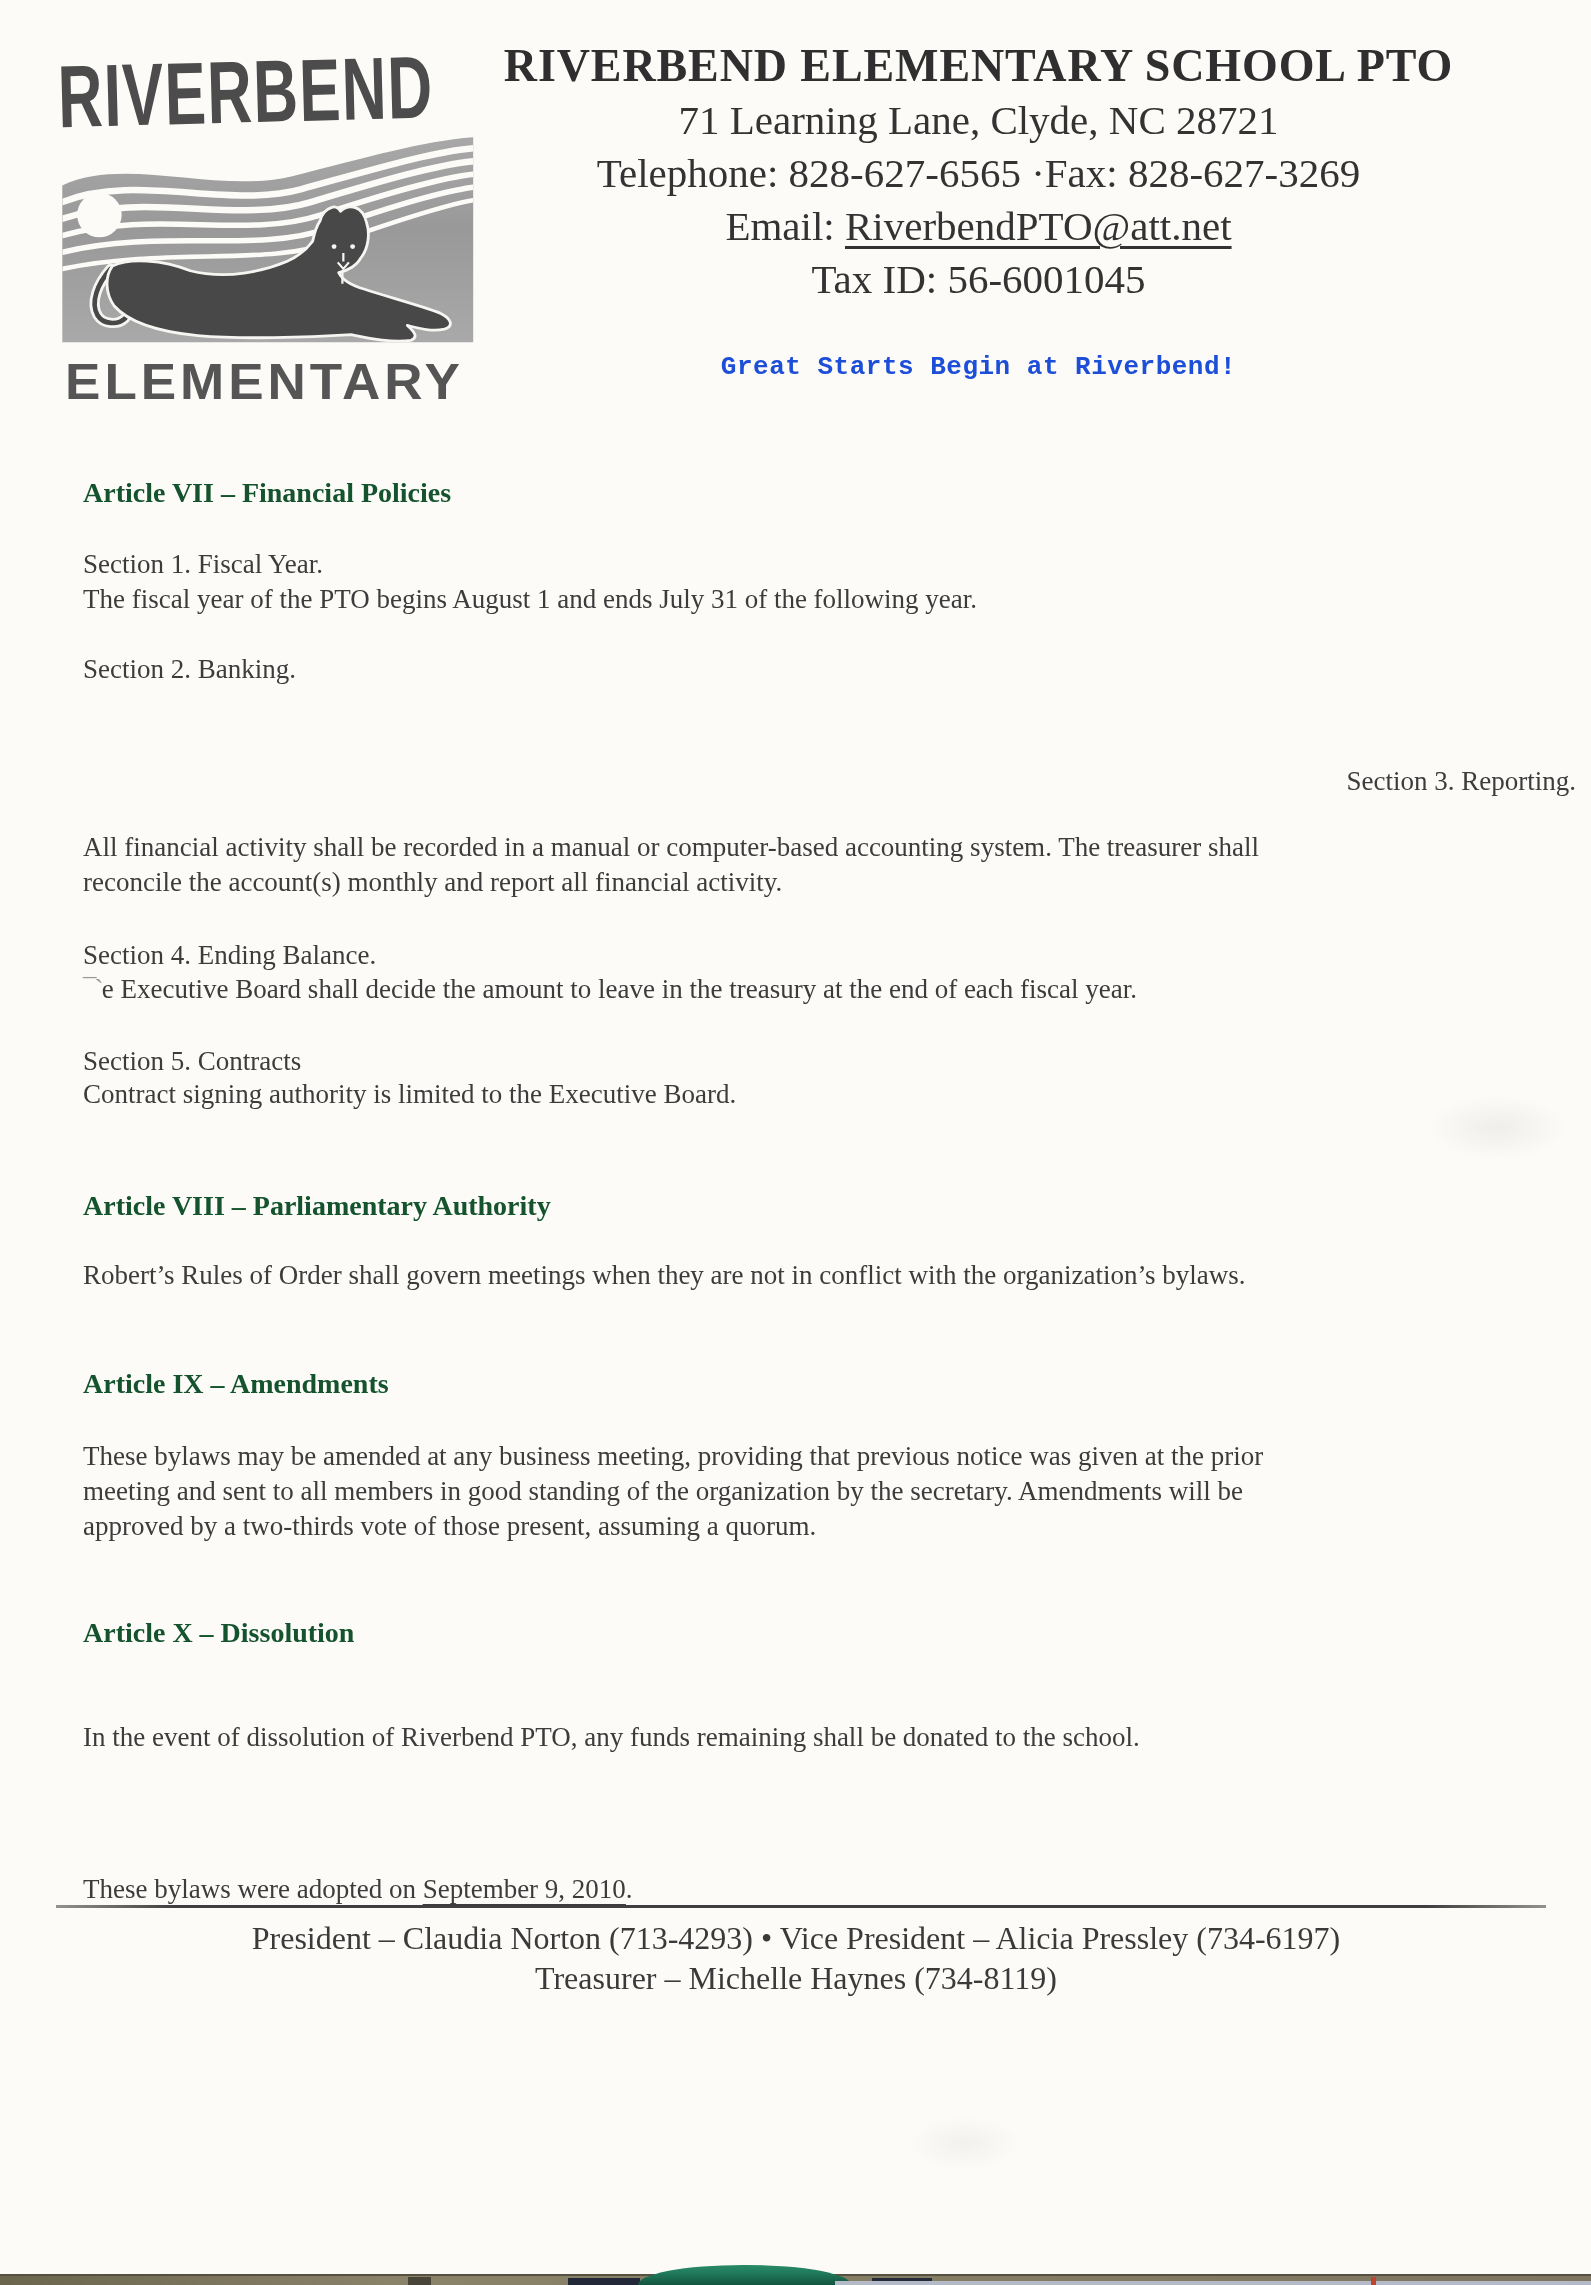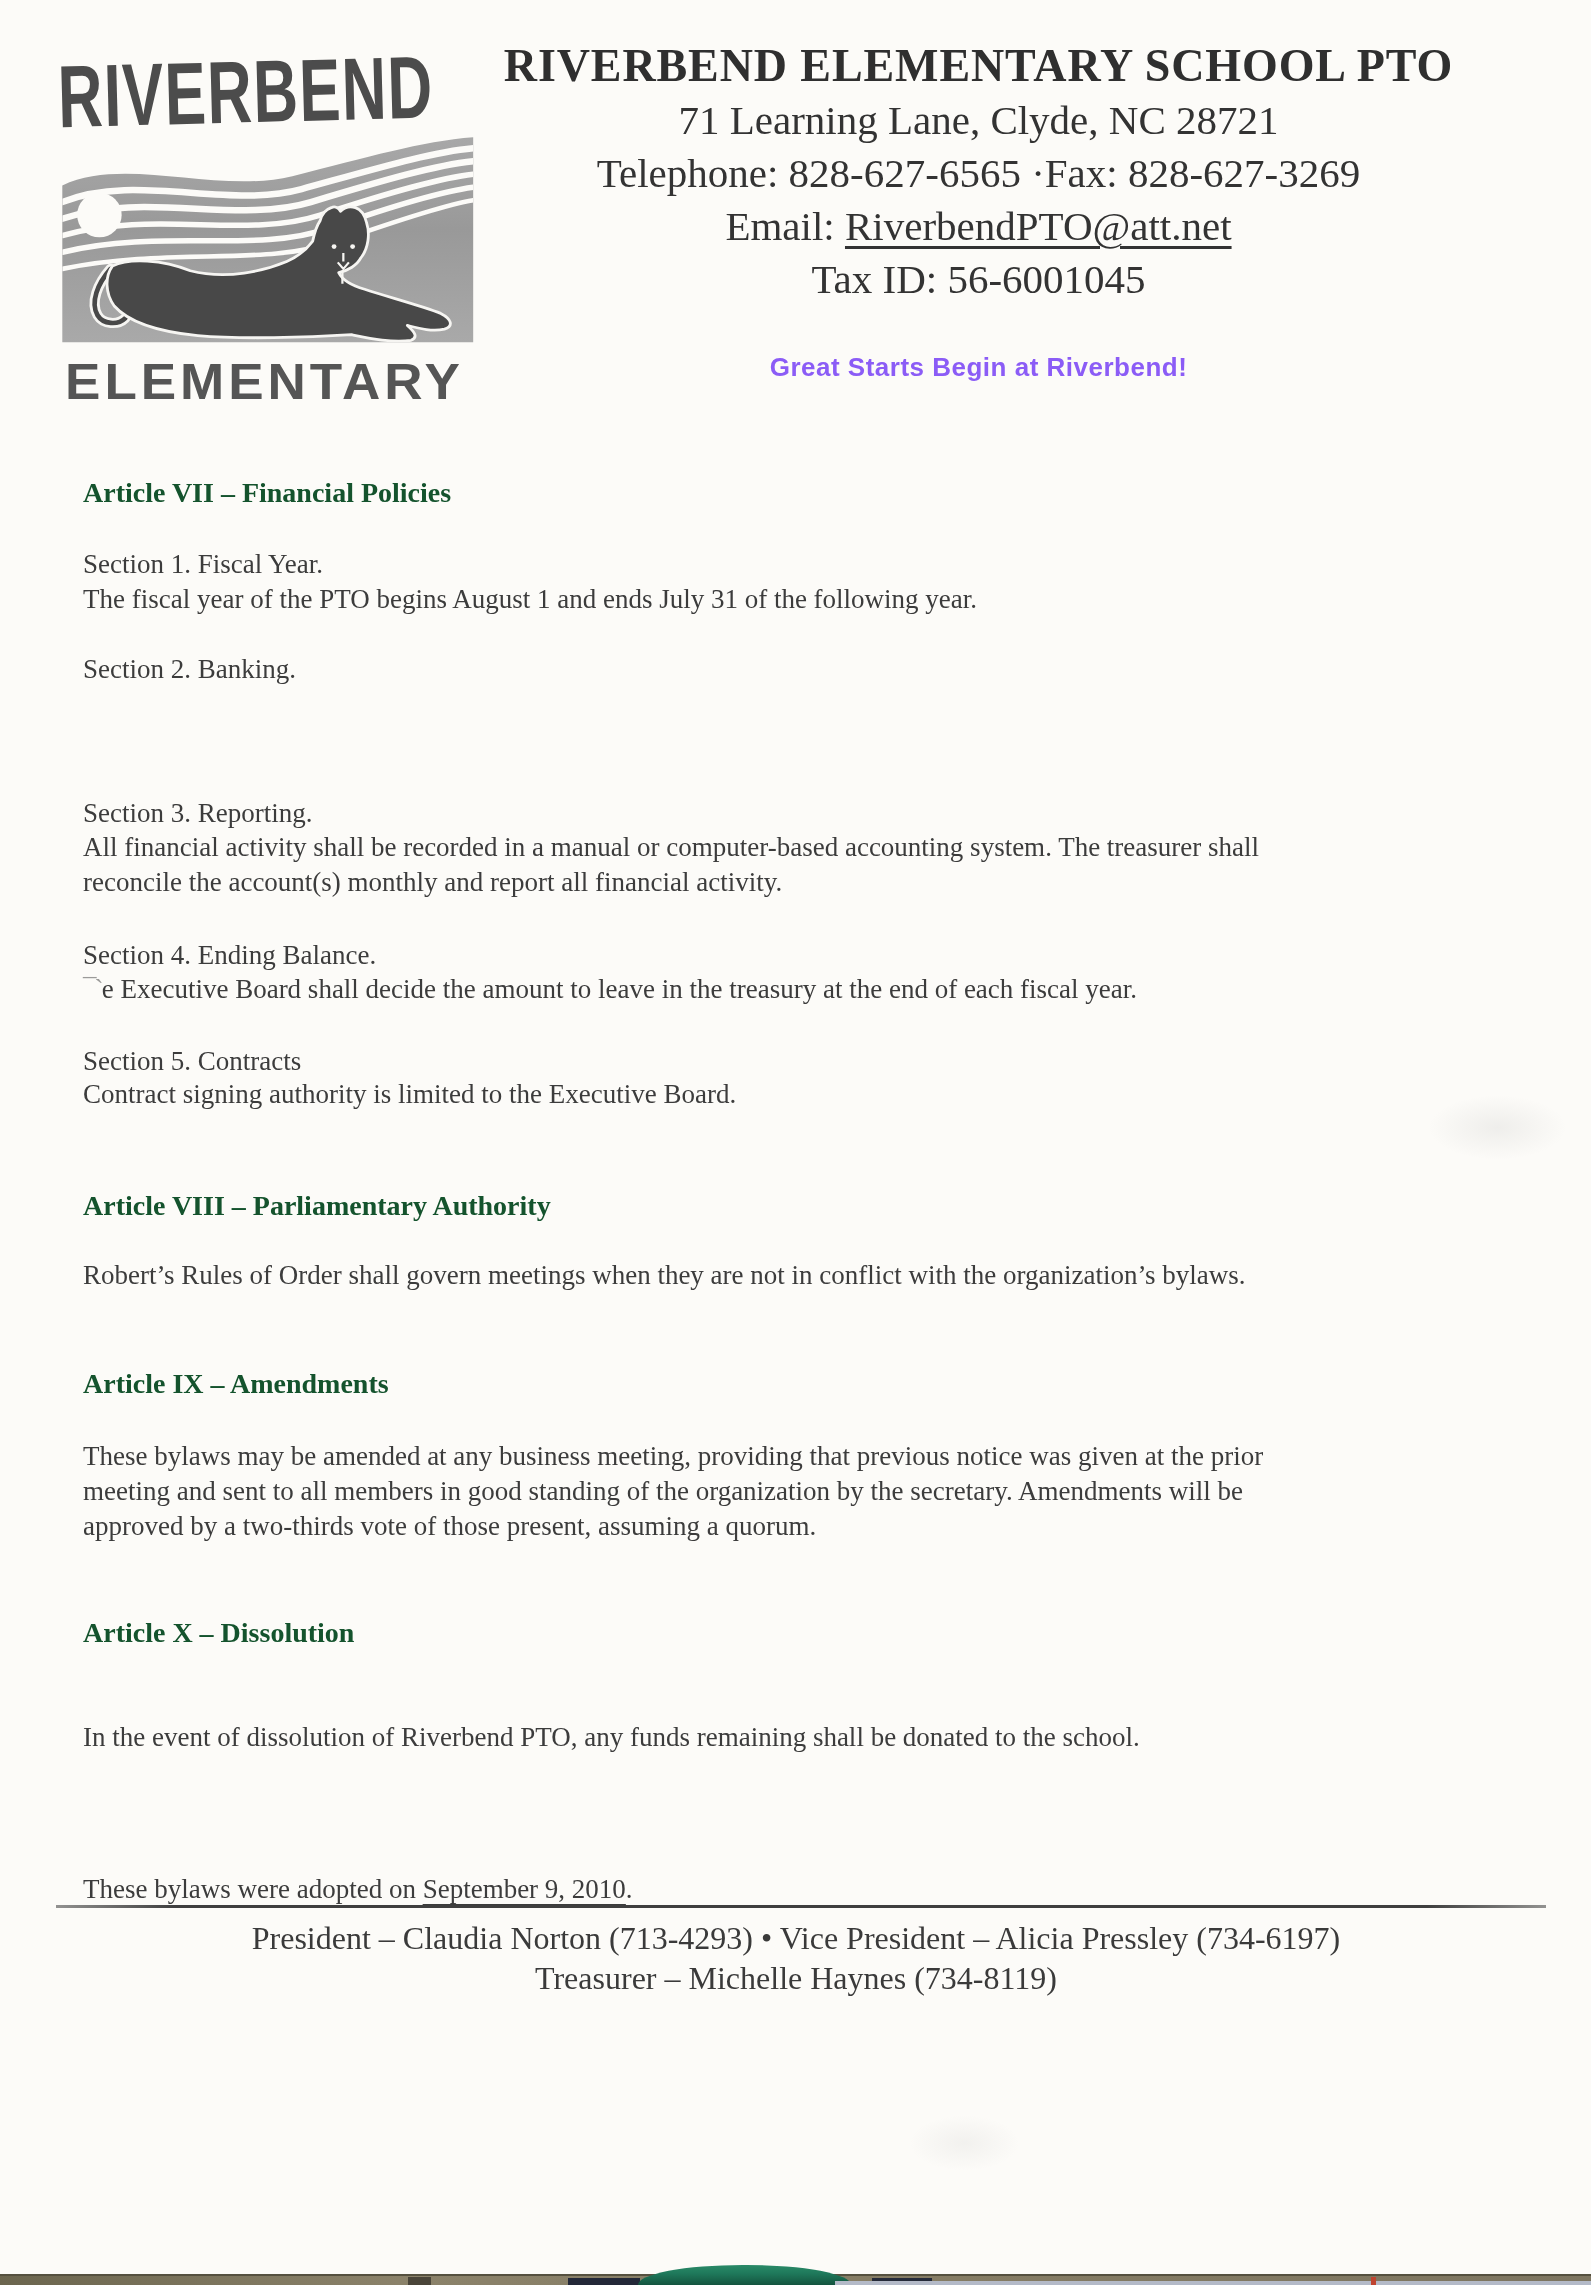--- a/index.html
+++ b/index.html
@@ -26,8 +26,8 @@
   .email-underline{text-decoration:underline;text-decoration-thickness:2.8px;text-underline-offset:5.6px;}
   .tagline{
     position:absolute;left:0;top:352px;width:100%;
-    font-family:Liberation Sans, sans-serif;
-    font-size:26px;font-weight:bold;color:#8b5cf6;letter-spacing:0.5px;
+    font-family:Liberation Mono, monospace;
+    font-size:26px;font-weight:bold;color:#1d4ed8;letter-spacing:0.5px;
   }
   
   .blk{position:absolute;left:83px;width:1493px;font-size:27px;line-height:35px;color:#3c3c3c;white-space:pre-line;}

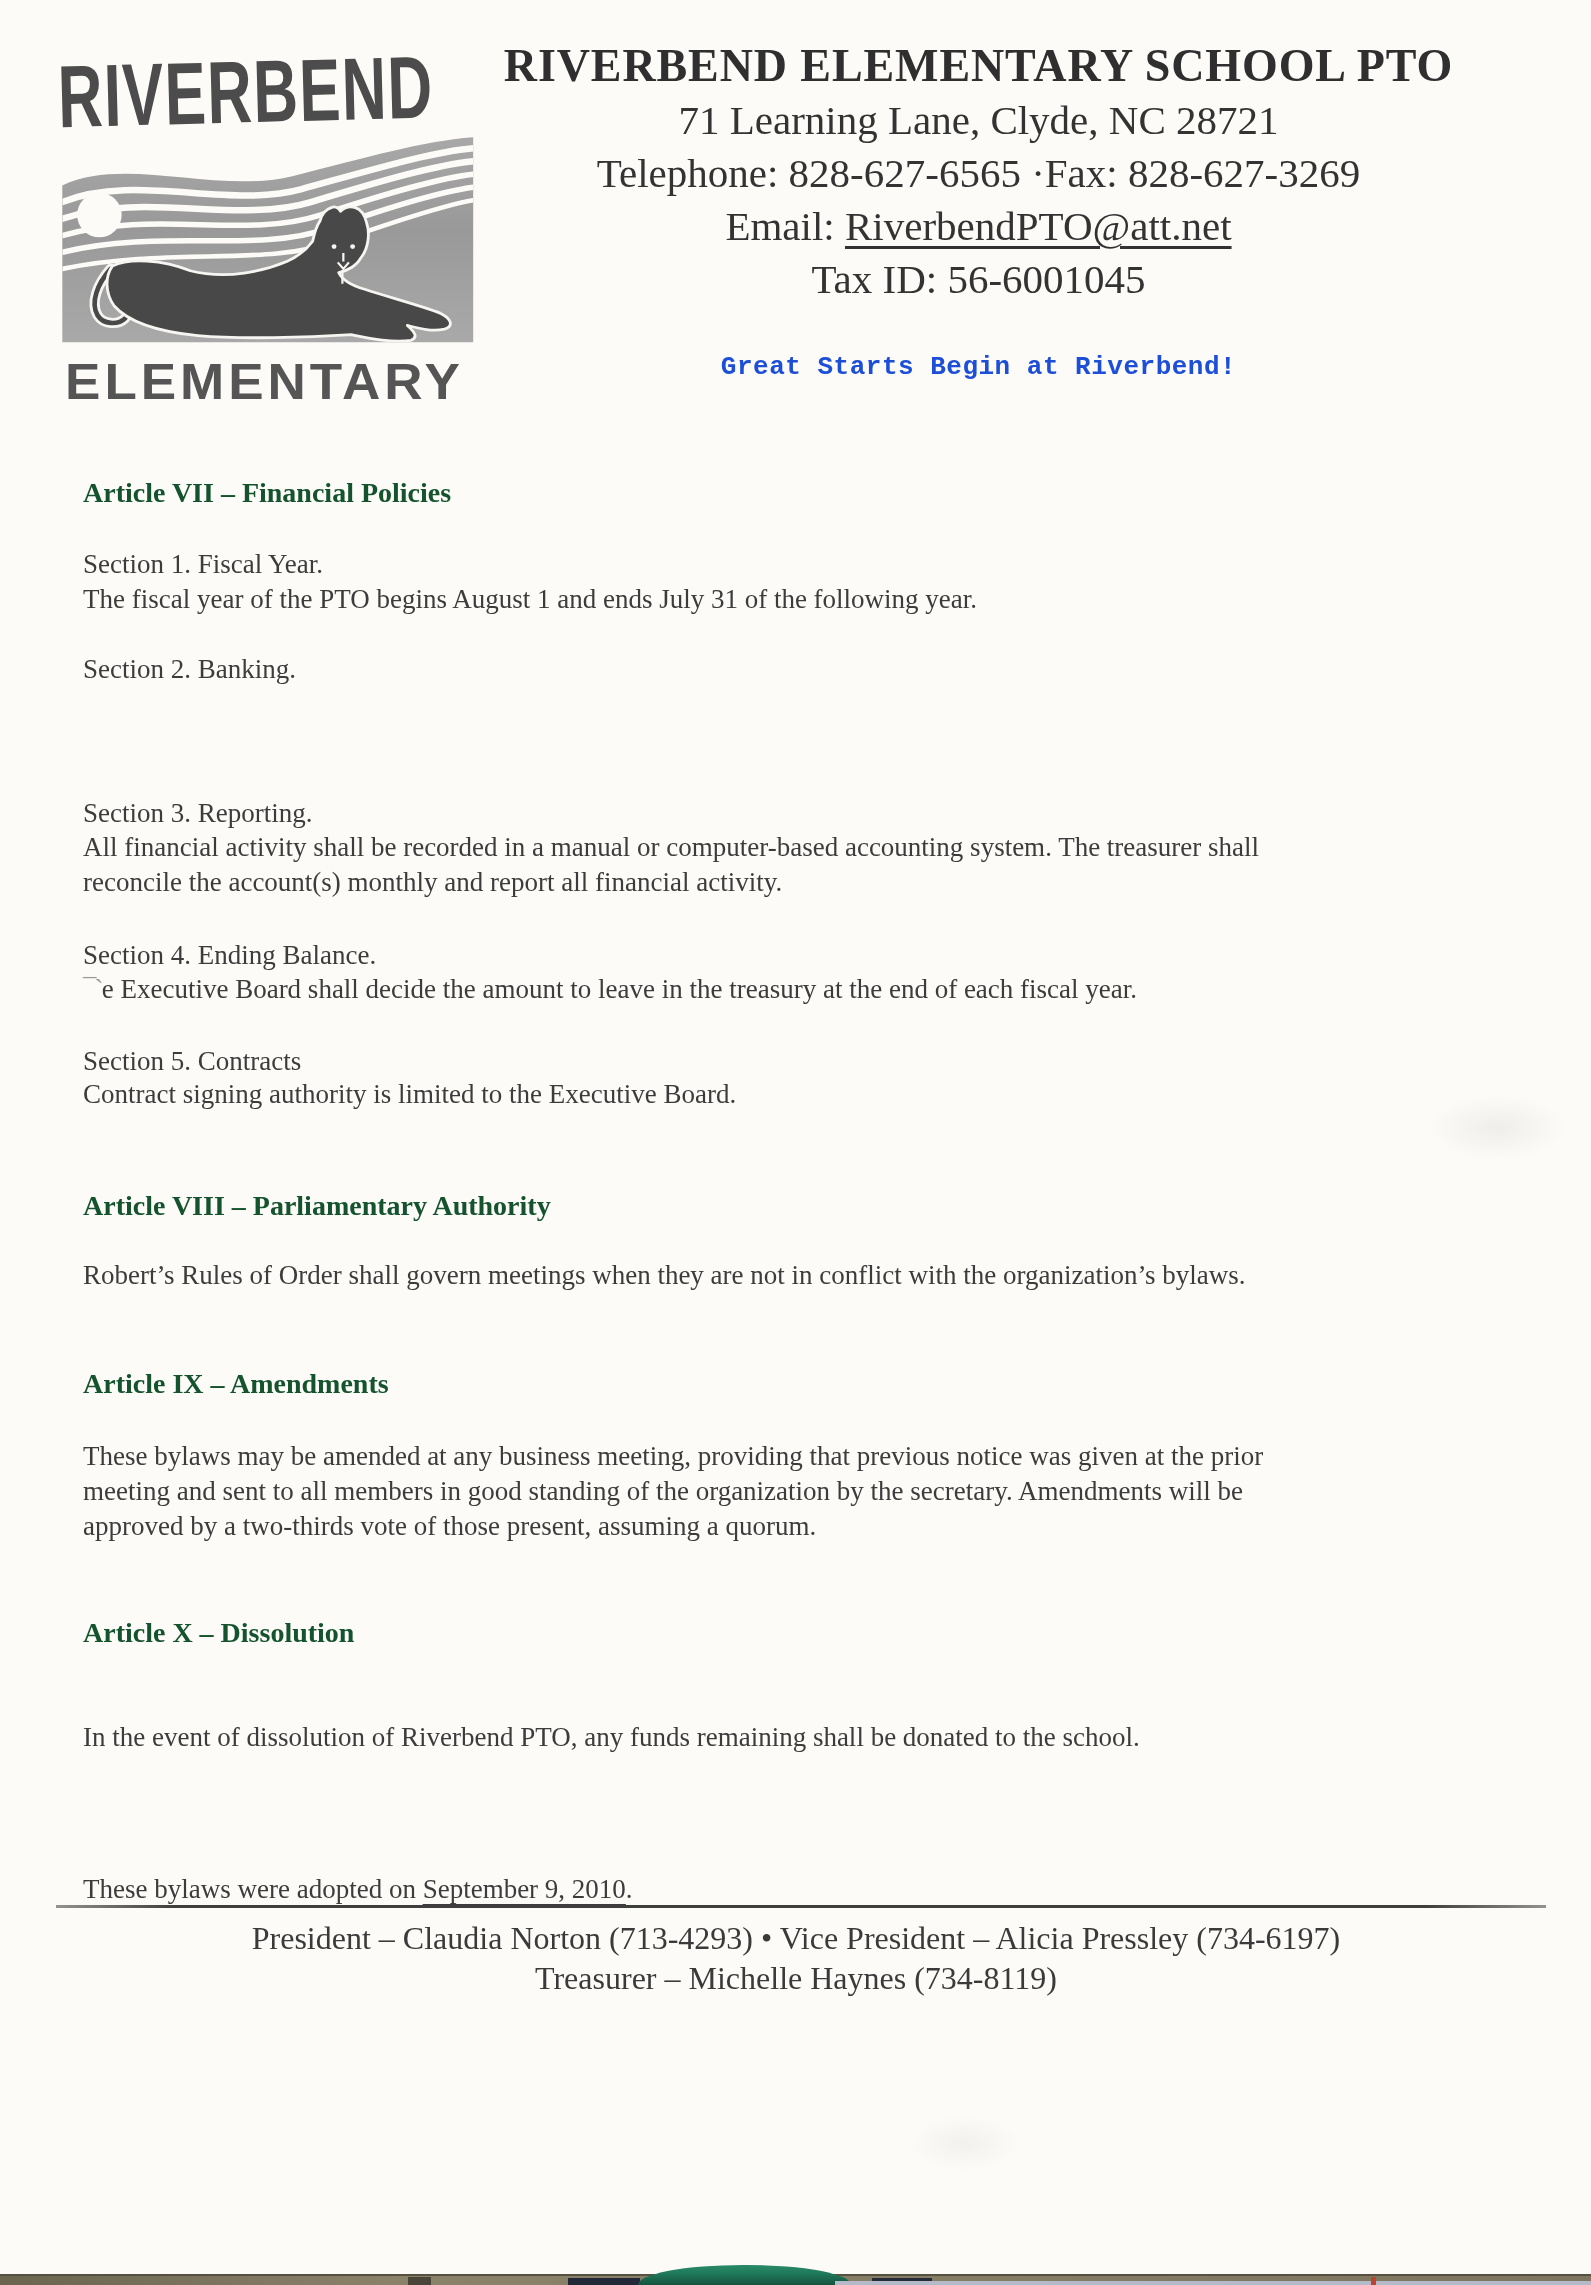--- a/index.html
+++ b/index.html
@@ -38,7 +38,7 @@
   .a7-title{top:475px;}
   .s1-h{top:547px;} .s1-b{top:582px;}
   .s2-h{top:652px;} .s2-b{top:686px;}
-  .s3-h{top:796px;} .s3-b{top:830px;}
+  .s3-h{top:764px;text-align:right;} .s3-b{top:830px;}
   .s4-h{top:938px;} .s4-b{top:972px;}
   .s5-h{top:1044px;} .s5-b{top:1077px;}
   .a8-title{top:1188px;} .a8-b{top:1258px;}

